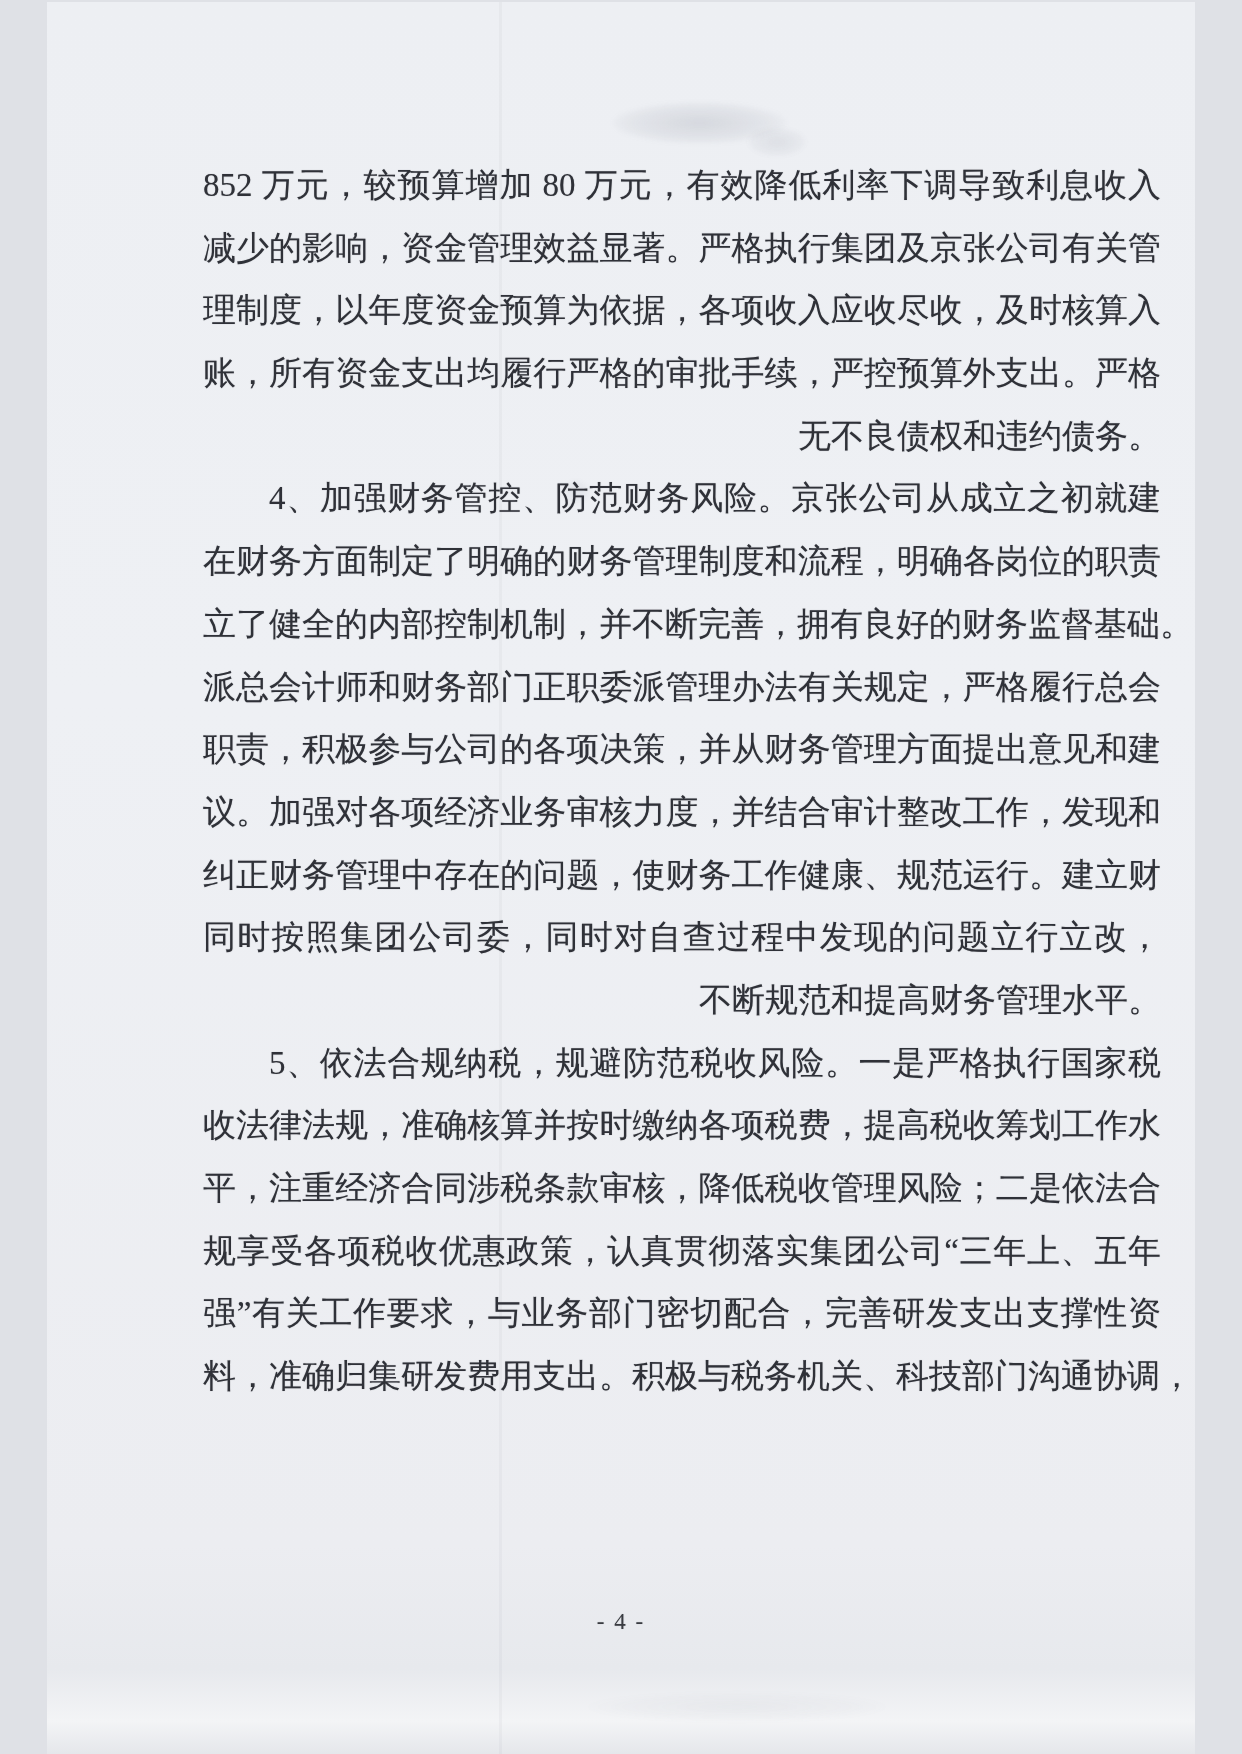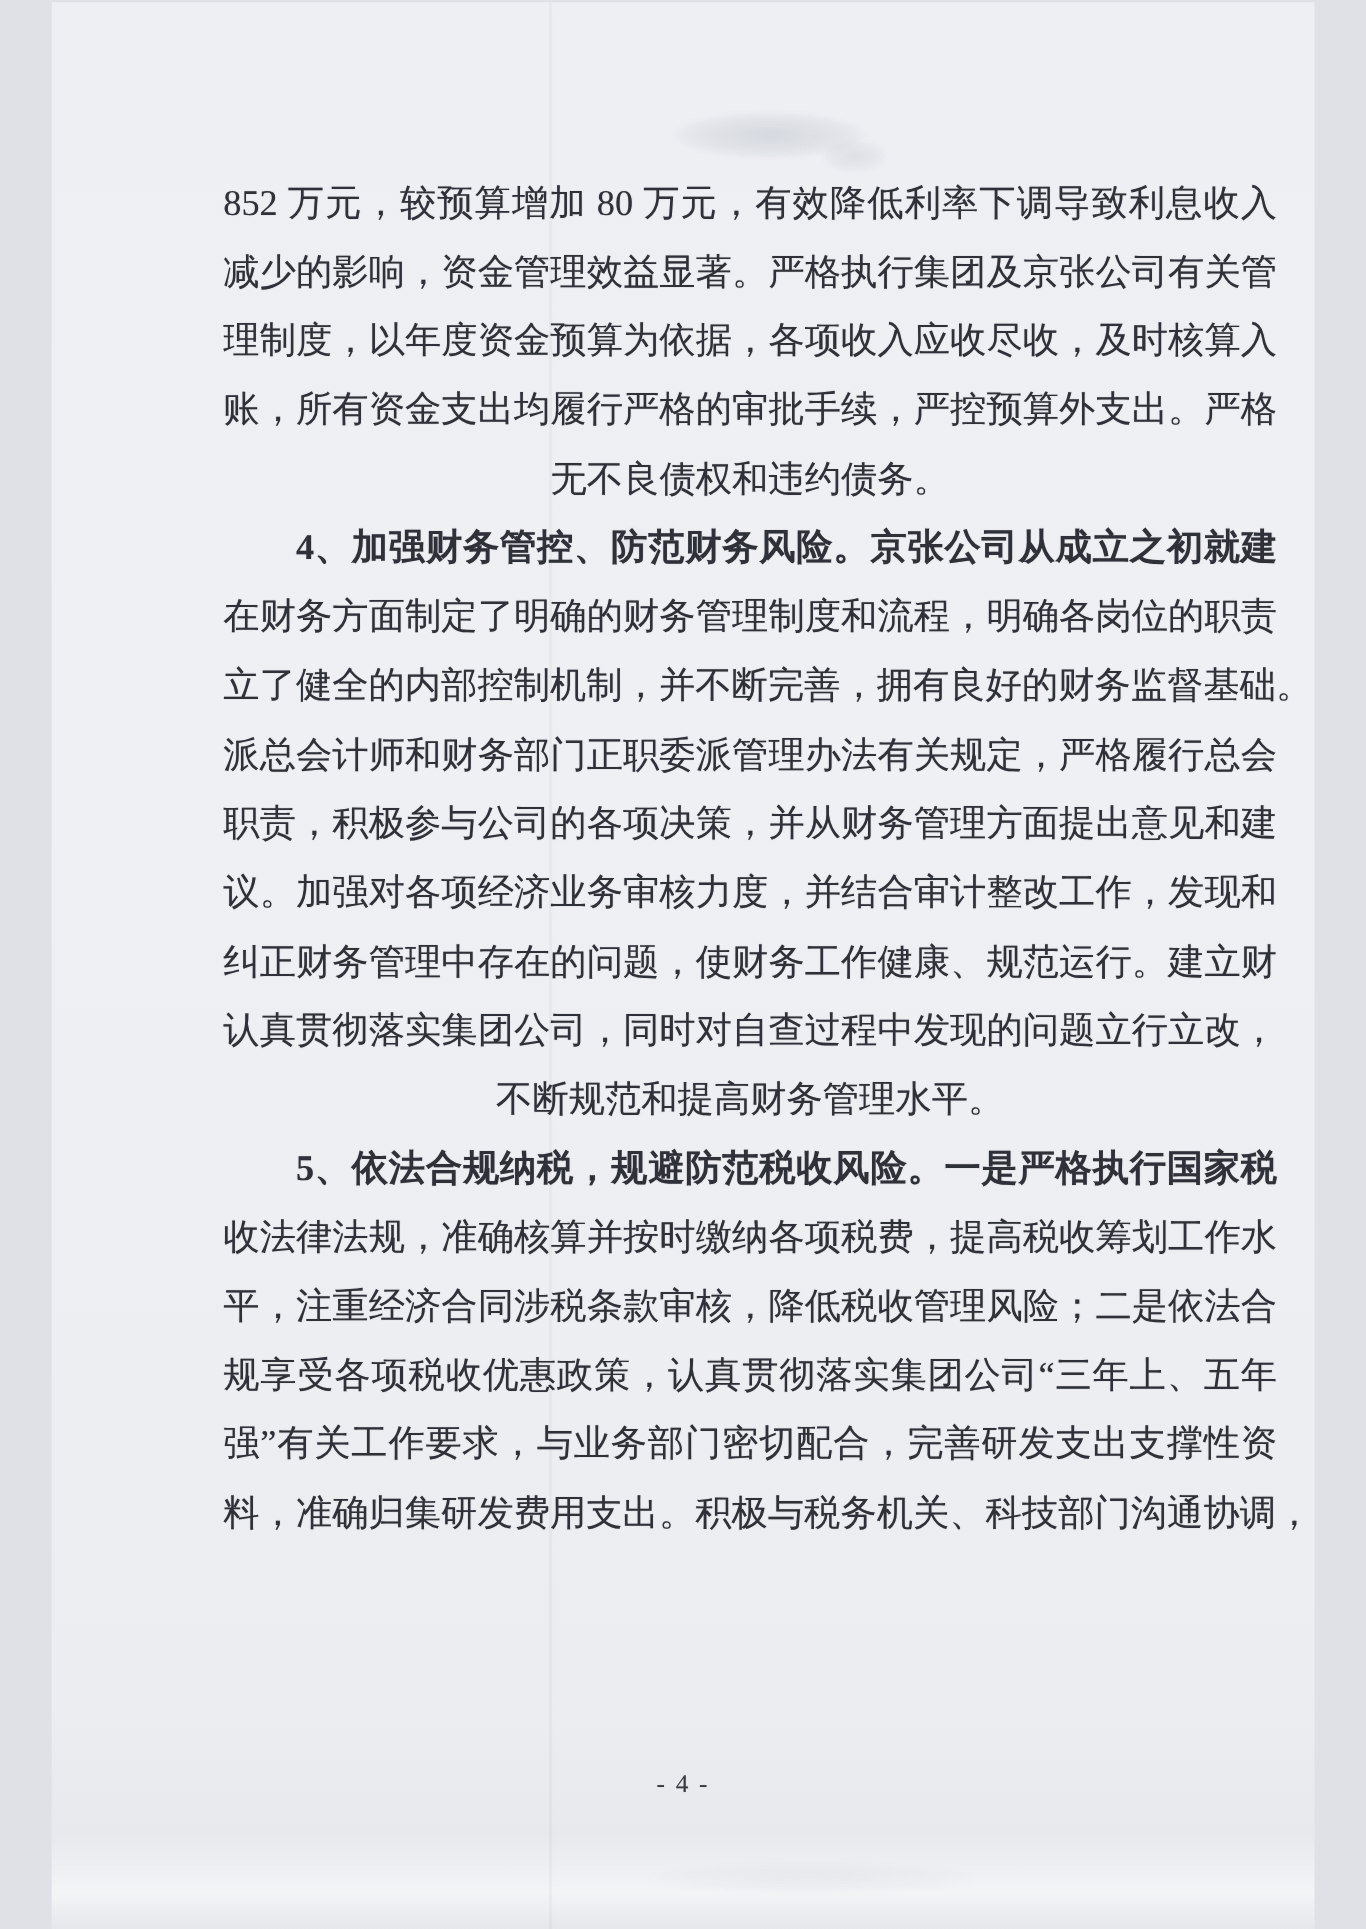--- a/index.html
+++ b/index.html
@@ -56,7 +56,7 @@
     line-height: 62.7px;
     font-size: 33px;
     white-space: nowrap;
-    text-align: center;
+    text-align: right;
     text-shadow: 0 0 1px rgba(47, 49, 56, 0.38);
   }
   .line.fill {

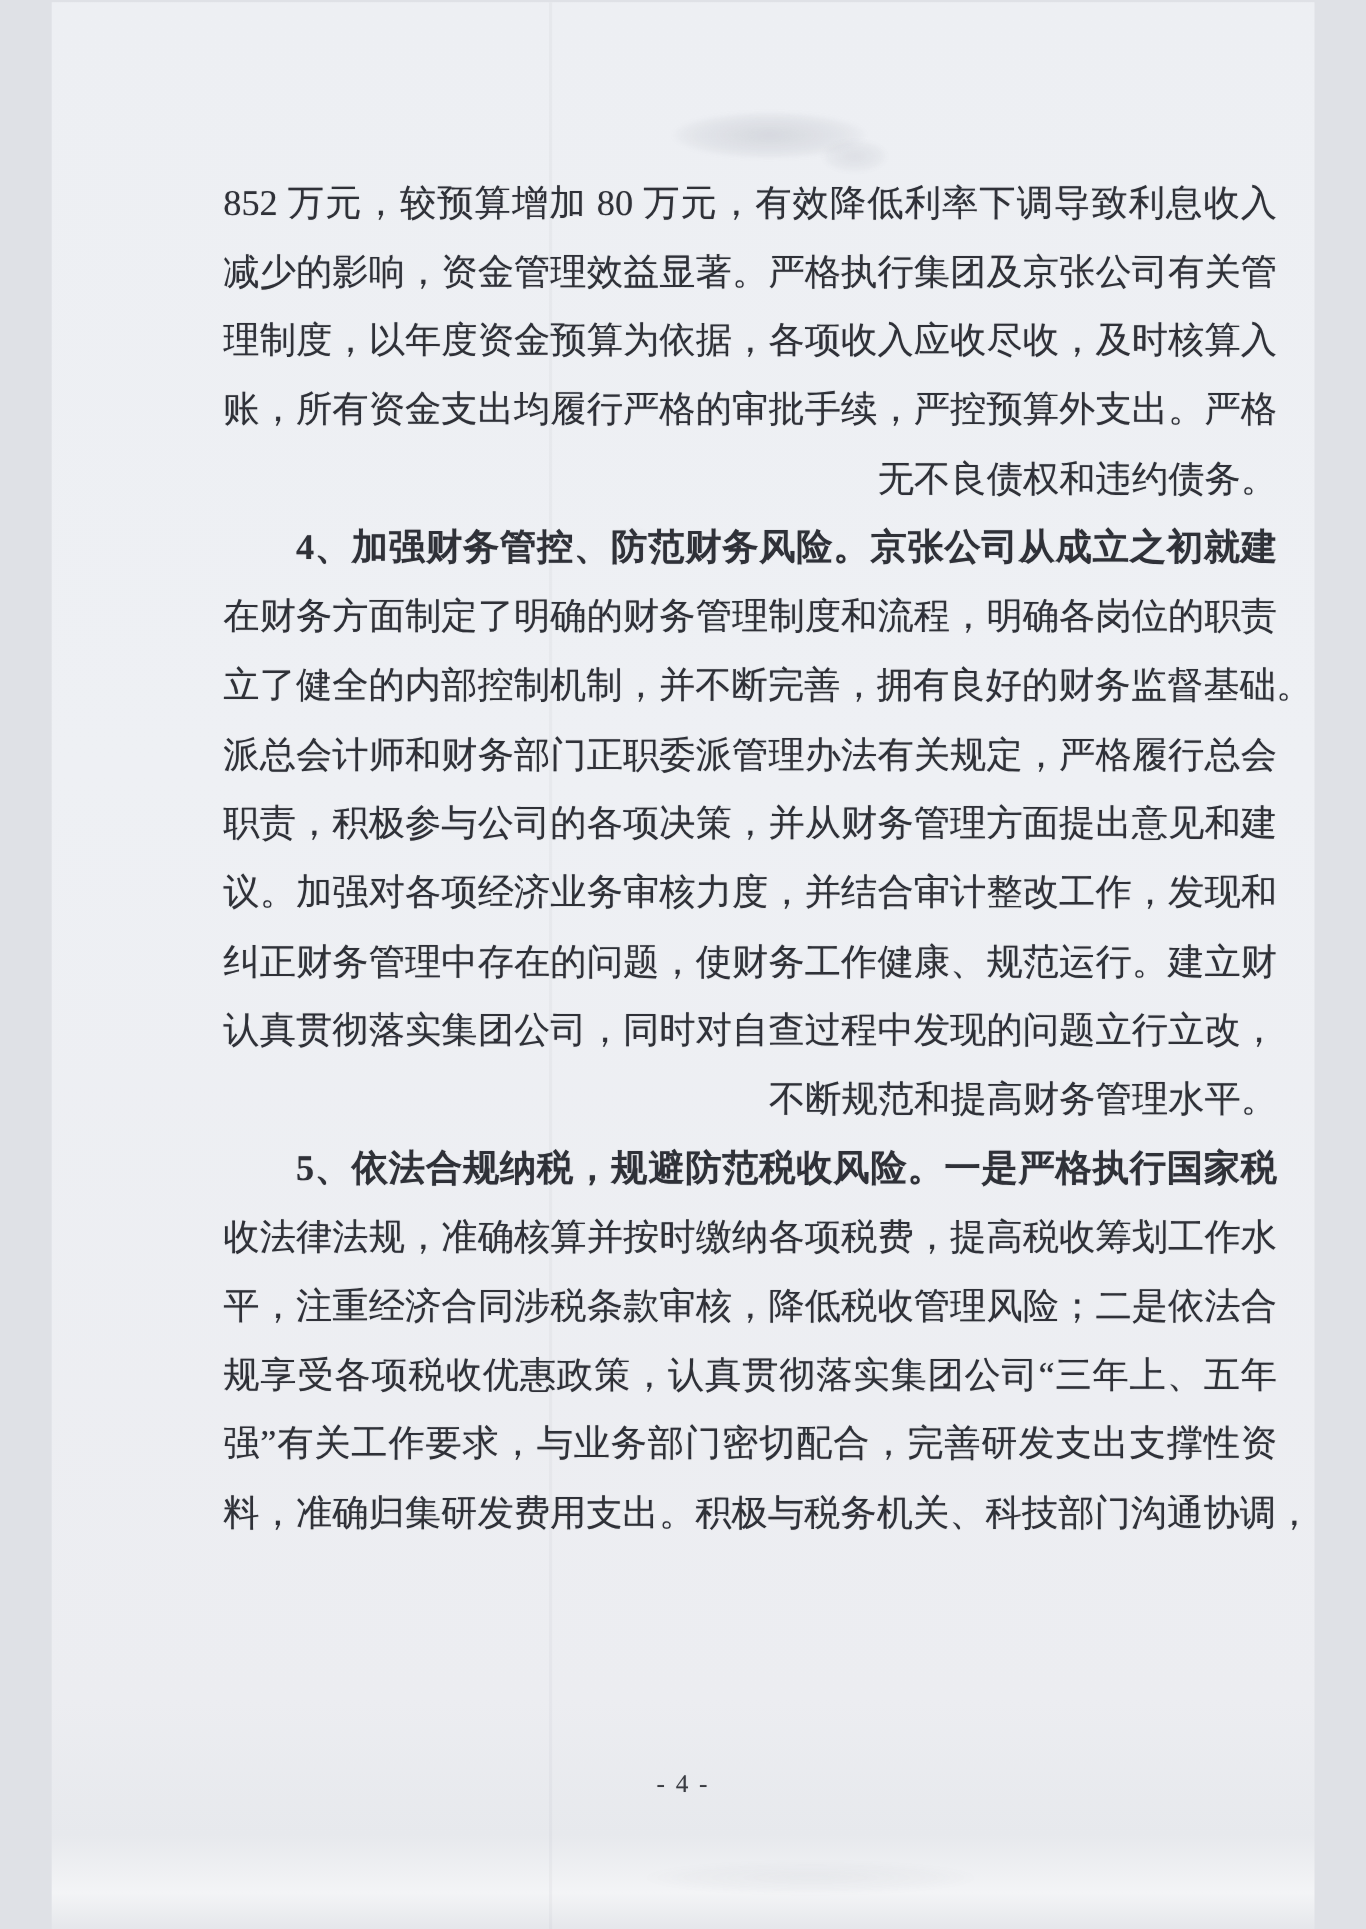--- a/index.html
+++ b/index.html
@@ -65,7 +65,6 @@
   }
   .line.indent {
     padding-left: 66px;
-    font-weight: bold;
   }
   .footer {
     position: absolute;

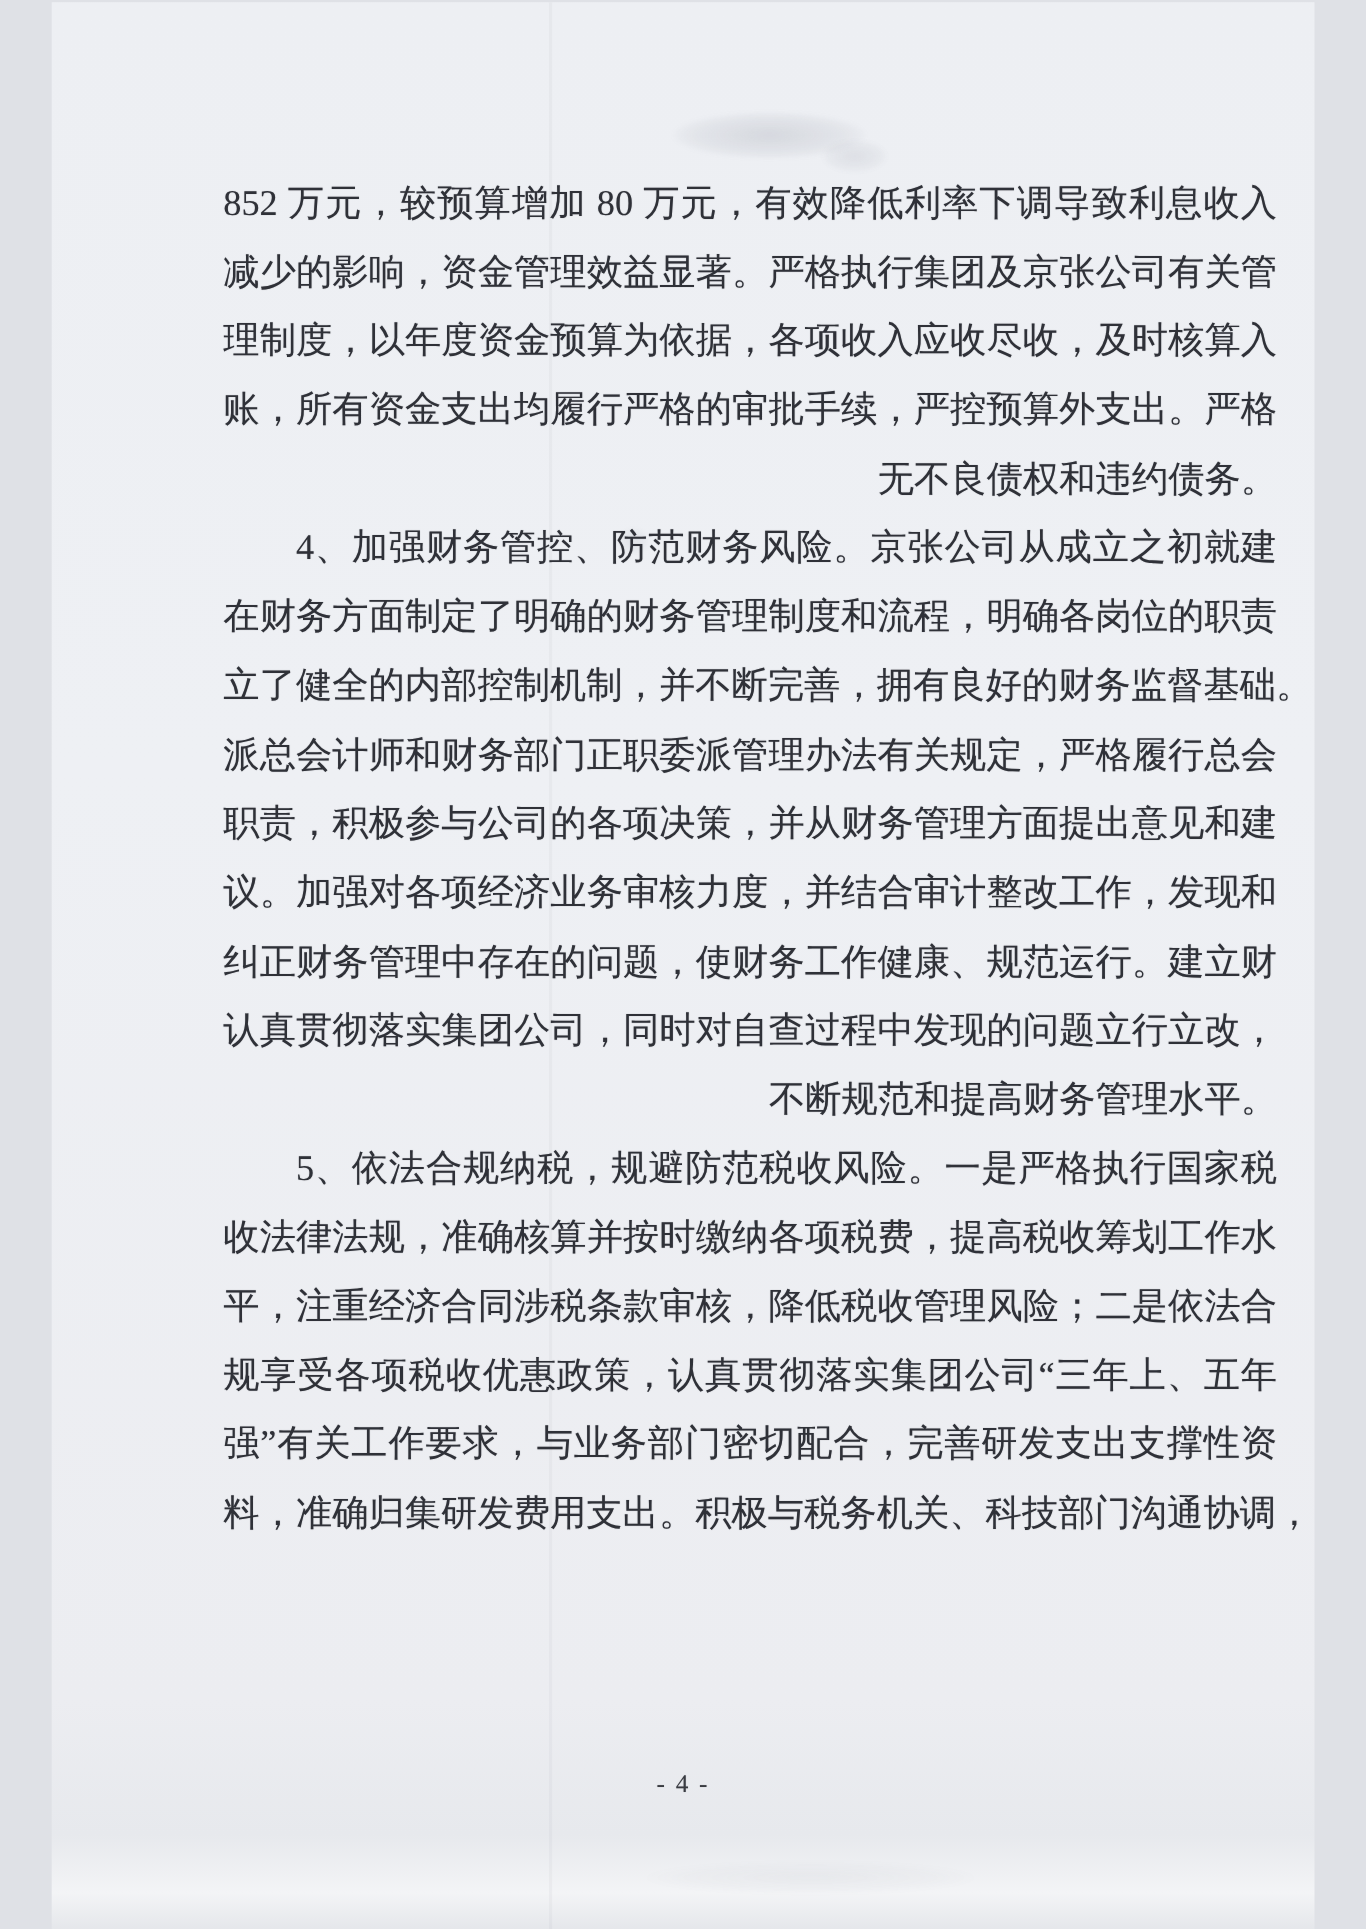--- a/index.html
+++ b/index.html
@@ -103,7 +103,7 @@
       <div class="line fill">职责，积极参与公司的各项决策，并从财务管理方面提出意见和建</div>
       <div class="line fill">议。加强对各项经济业务审核力度，并结合审计整改工作，发现和</div>
       <div class="line fill">纠正财务管理中存在的问题，使财务工作健康、规范运行。建立财</div>
-      <div class="line fill">认真贯彻落实集团公司，同时对自查过程中发现的问题立行立改，</div>
+      <div class="line fill">同时按照集团公司委，同时对自查过程中发现的问题立行立改，</div>
       <div class="line">不断规范和提高财务管理水平。</div>
       <div class="line fill indent">5、依法合规纳税，规避防范税收风险。一是严格执行国家税</div>
       <div class="line fill">收法律法规，准确核算并按时缴纳各项税费，提高税收筹划工作水</div>

